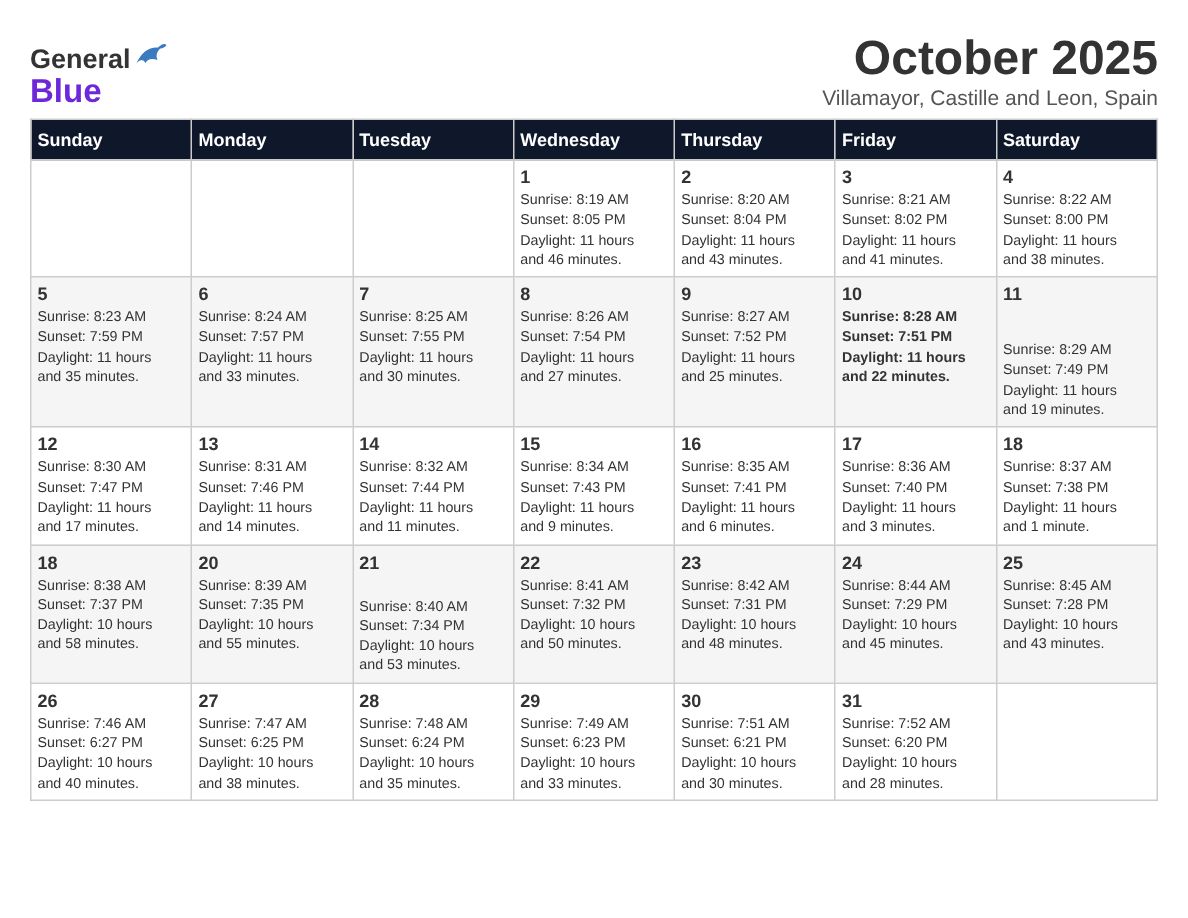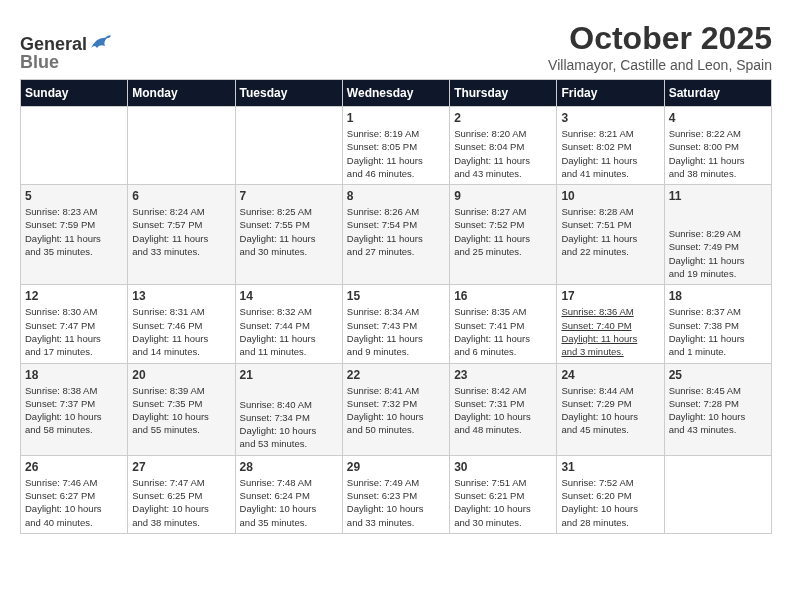--- a/index.html
+++ b/index.html
@@ -94,7 +94,7 @@
           </svg>
         </span>
       </div>
-      <span style="font-size:18px;font-weight:bold;color:#737373;margin-top:-2px;">Blue</span>
+      <span style="font-size:22px;font-weight:bold;color:#6d28d9;margin-top:-2px;">Blue</span>
     </div>
   </div>
   <div class="title-area">

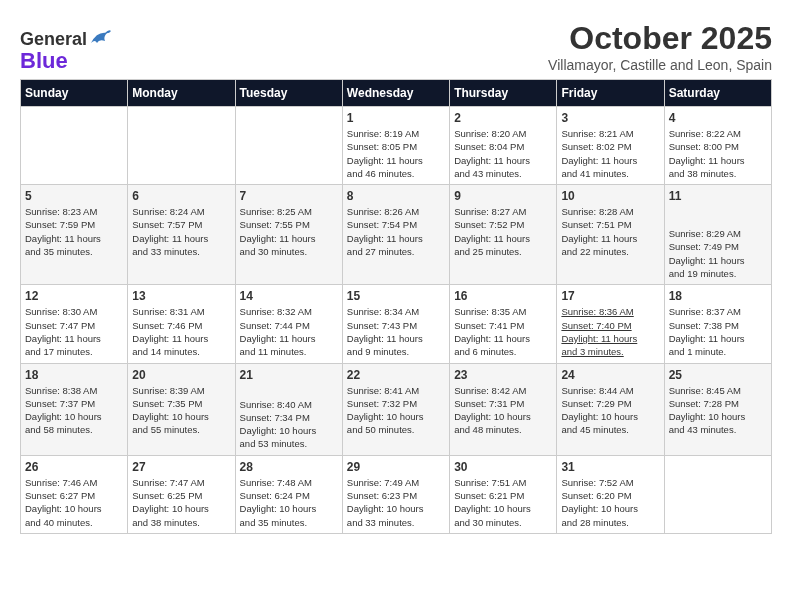--- a/index.html
+++ b/index.html
@@ -187,7 +187,7 @@
         </td>
         <td>
           <span class="day-number">10</span>
-          <div class="day-info" style="white-space: pre-line;">Sunrise: 8:28 AM
+          <div class="day-info" style="white-space: pre-line; font-weight: bold;">Sunrise: 8:28 AM
 Sunset: 7:51 PM
 Daylight: 11 hours
 and 22 minutes.</div>

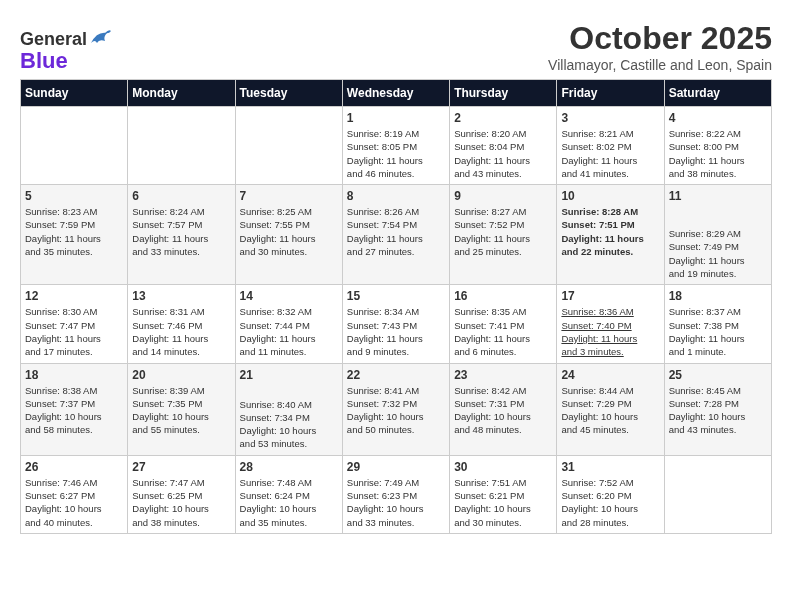--- a/index.html
+++ b/index.html
@@ -238,7 +238,7 @@
         </td>
         <td>
           <span class="day-number">17</span>
-          <div class="day-info" style="white-space: pre-line; text-decoration: underline;">Sunrise: 8:36 AM
+          <div class="day-info" style="white-space: pre-line;">Sunrise: 8:36 AM
 Sunset: 7:40 PM
 Daylight: 11 hours
 and 3 minutes.</div>

